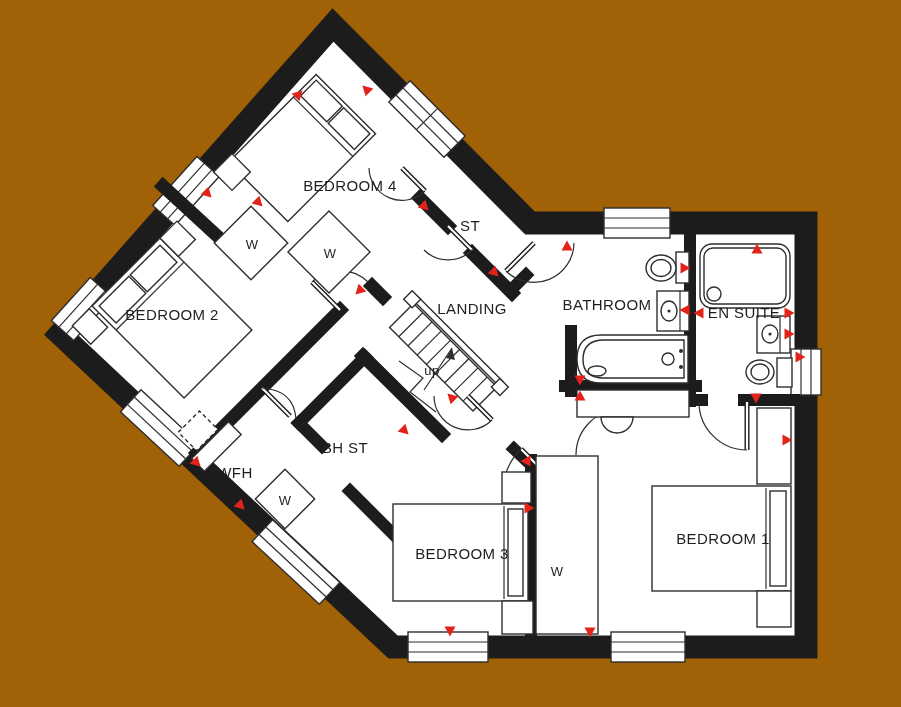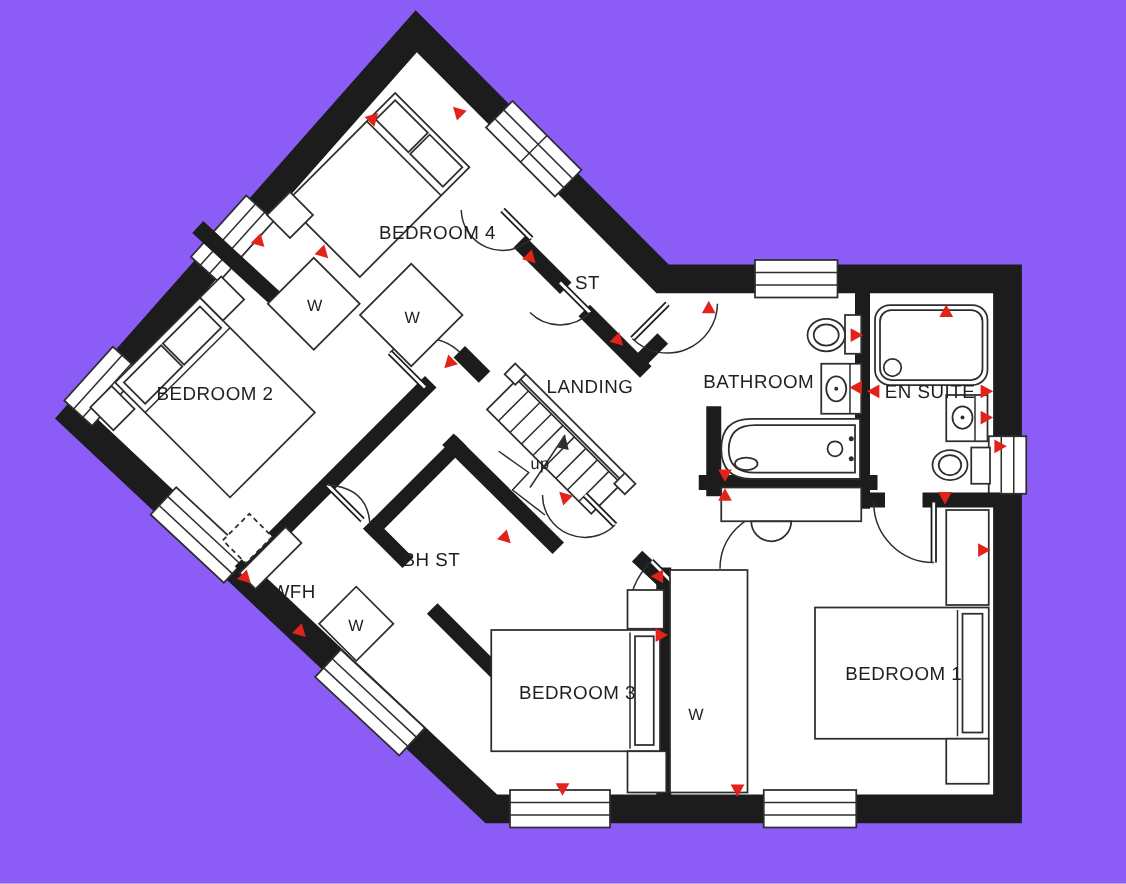--- a/index.html
+++ b/index.html
@@ -4,7 +4,7 @@
 <style>
   html,body{margin:0;padding:0;background:#ffffff;}
   body{width:901px;height:707px;font-family:"Liberation Sans",sans-serif;}
-  #plan-wrap{width:901px;height:707px;position:relative;background:#8b5cf6;}
+  #plan-wrap{width:901px;height:707px;position:relative;background:#a16207;}
   svg{display:block;}
   text{font-family:"Liberation Sans",sans-serif;fill:#1f1f1f;letter-spacing:.4px;}
   .room-label{font-size:15px;}

